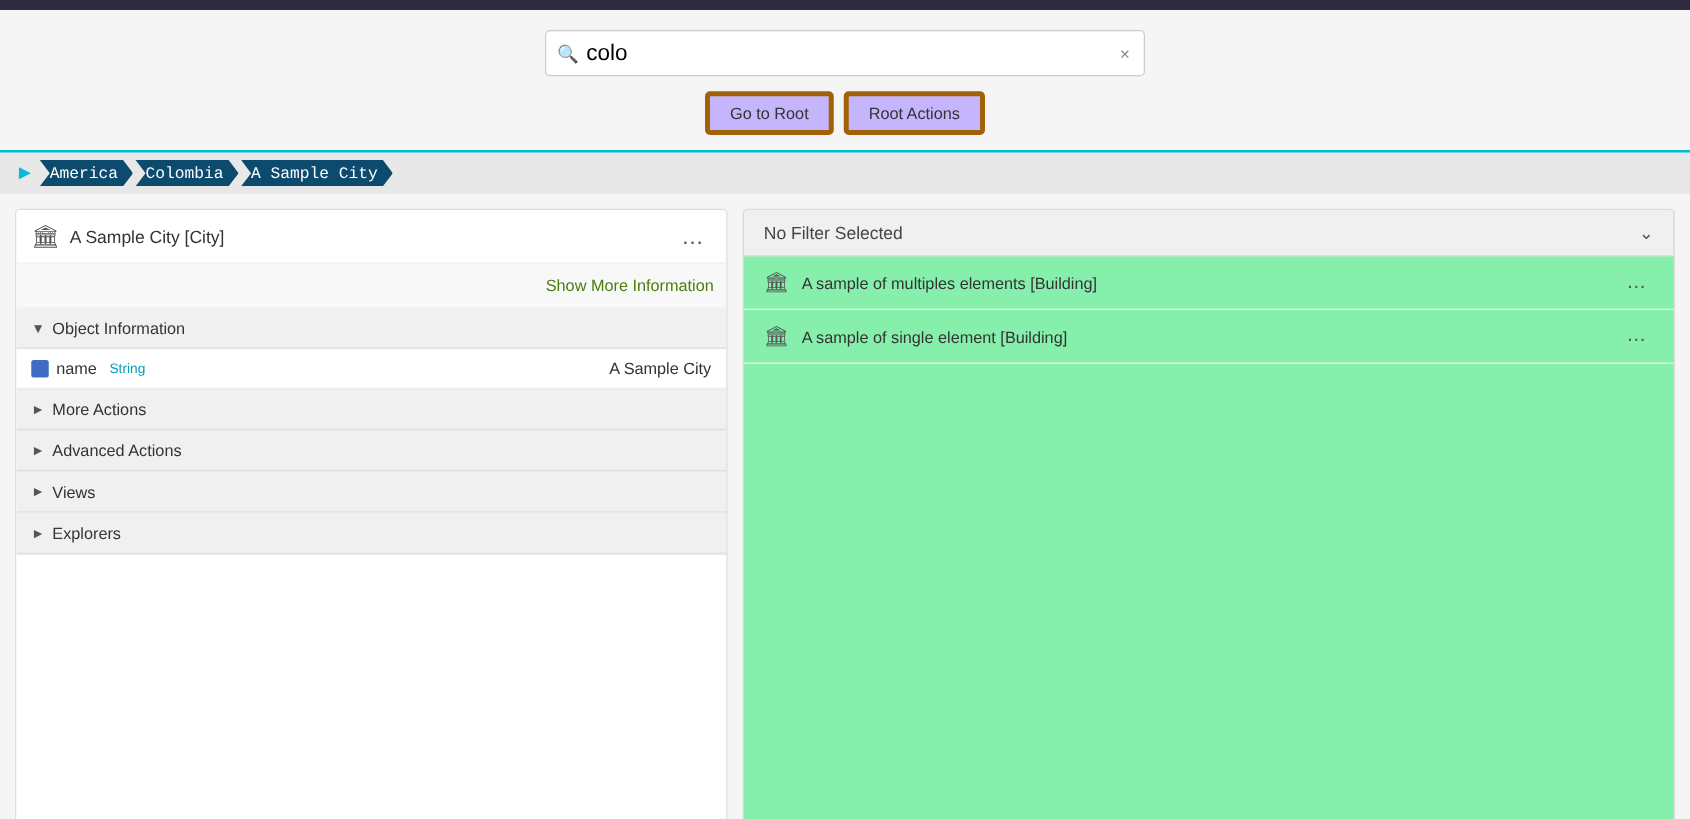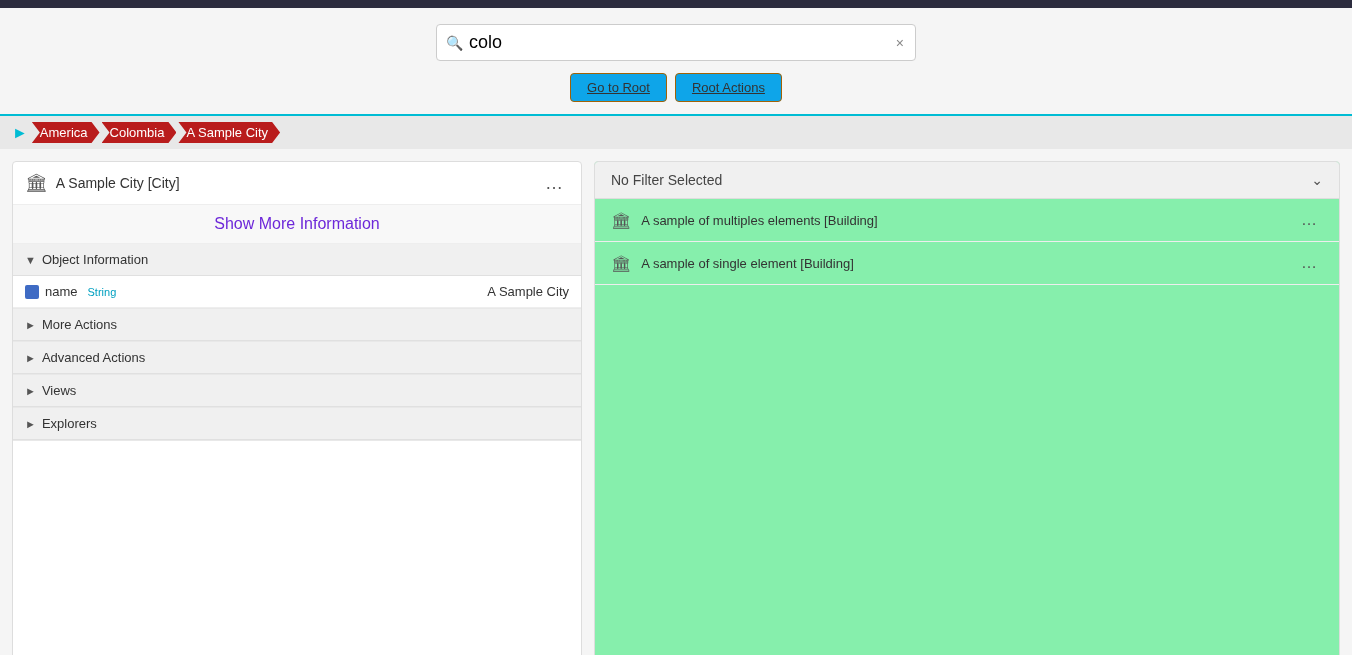--- a/index.html
+++ b/index.html
@@ -64,13 +64,12 @@
 
     .action-btn {
       padding: 6px 16px;
-      background: #0ea5e9;
-      border: 1px solid #a16207;
+      background: #c4b5fd;
+      border: 4px solid #a16207;
       border-radius: 4px;
       cursor: pointer;
       font-size: 13px;
       color: #333;
-      text-decoration: underline;
     }
 
     .breadcrumb-bar {

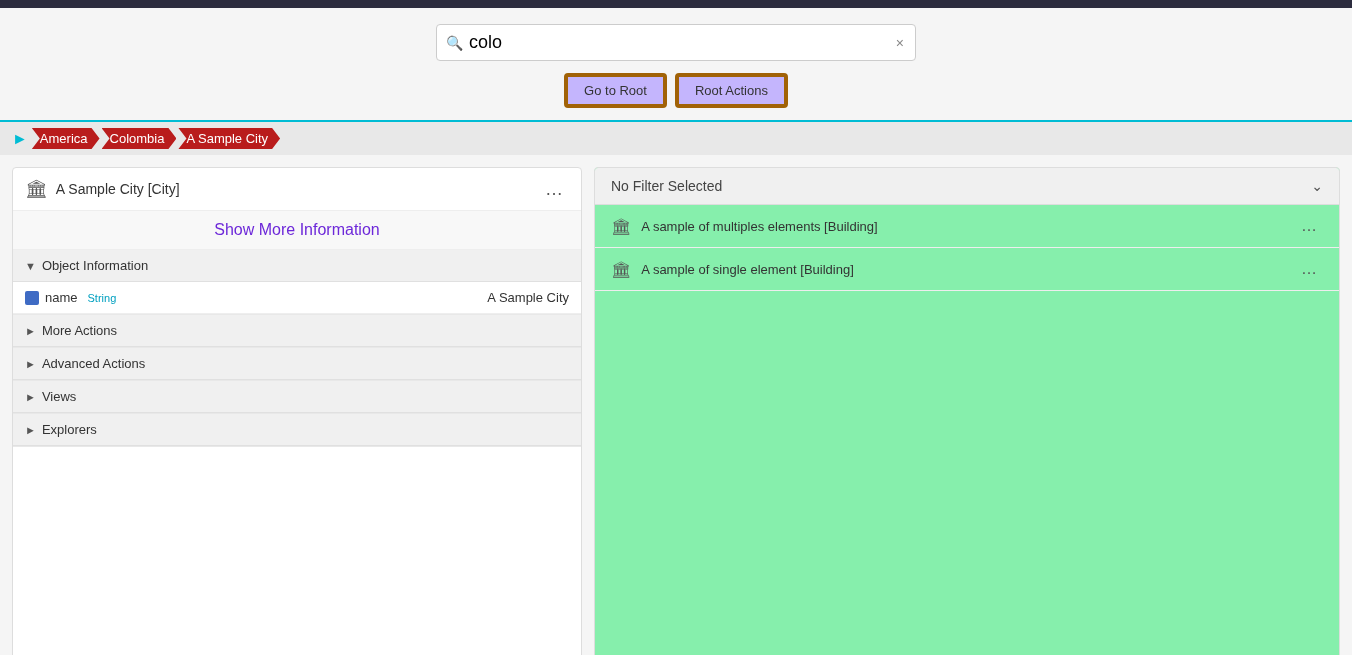--- a/index.html
+++ b/index.html
@@ -90,7 +90,7 @@
     .breadcrumb-item {
       display: flex;
       align-items: center;
-      background: #b91c1c;
+      background: #0c4a6e;
       color: #fff;
       padding: 3px 12px 3px 8px;
       font-size: 13px;
@@ -99,6 +99,7 @@
       cursor: pointer;
       clip-path: polygon(0 0, calc(100% - 8px) 0, 100% 50%, calc(100% - 8px) 100%, 0 100%, 8px 50%);
       margin-right: 2px;
+      font-family: Liberation Mono, monospace;
     }
 
     .breadcrumb-item:first-of-type {

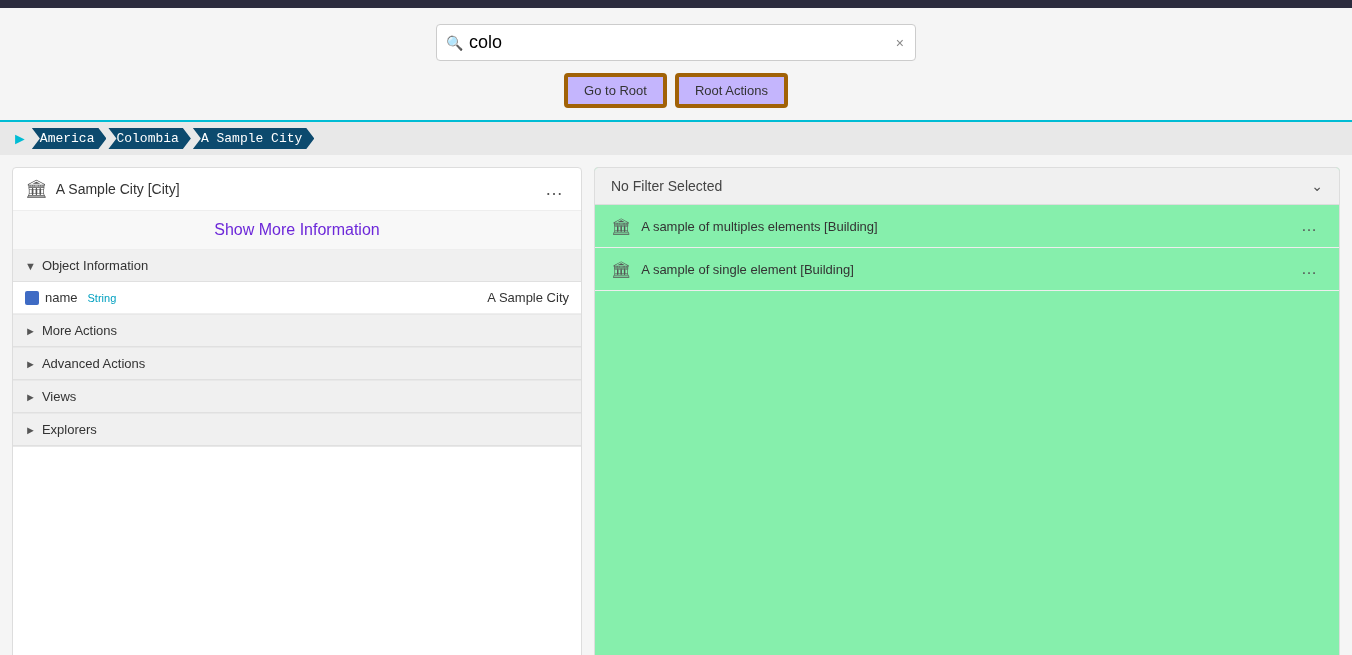--- a/index.html
+++ b/index.html
@@ -155,13 +155,13 @@
     }
 
     .show-more-info {
-      text-align: center;
+      text-align: right;
       padding: 10px;
       background: #f8f8f8;
       border-bottom: 1px solid #eee;
       cursor: pointer;
-      font-size: 16px;
-      color: #6d28d9;
+      font-size: 13px;
+      color: #4d7c0f;
     }
 
     .section-header {

